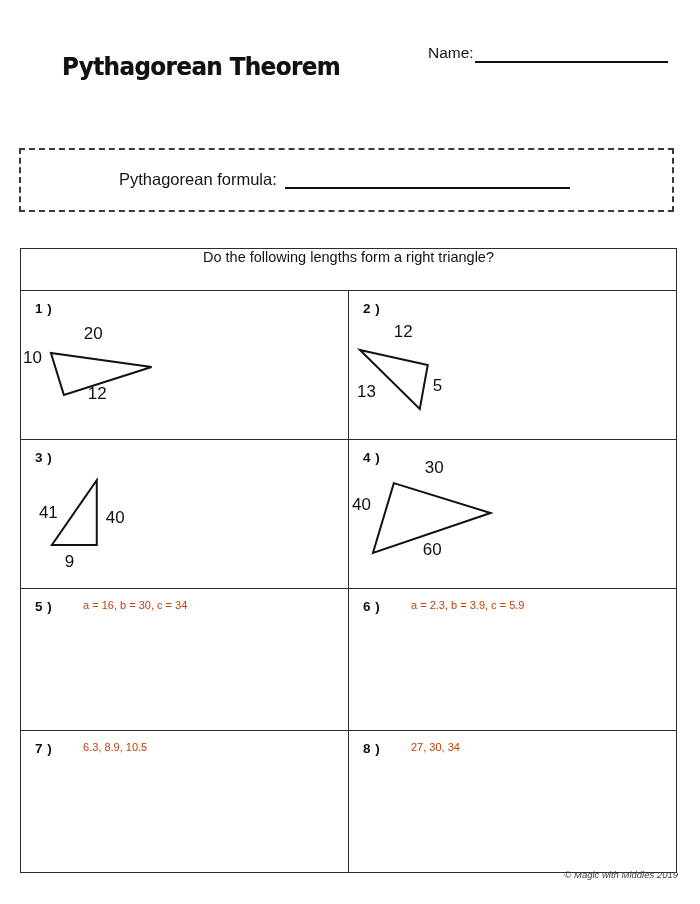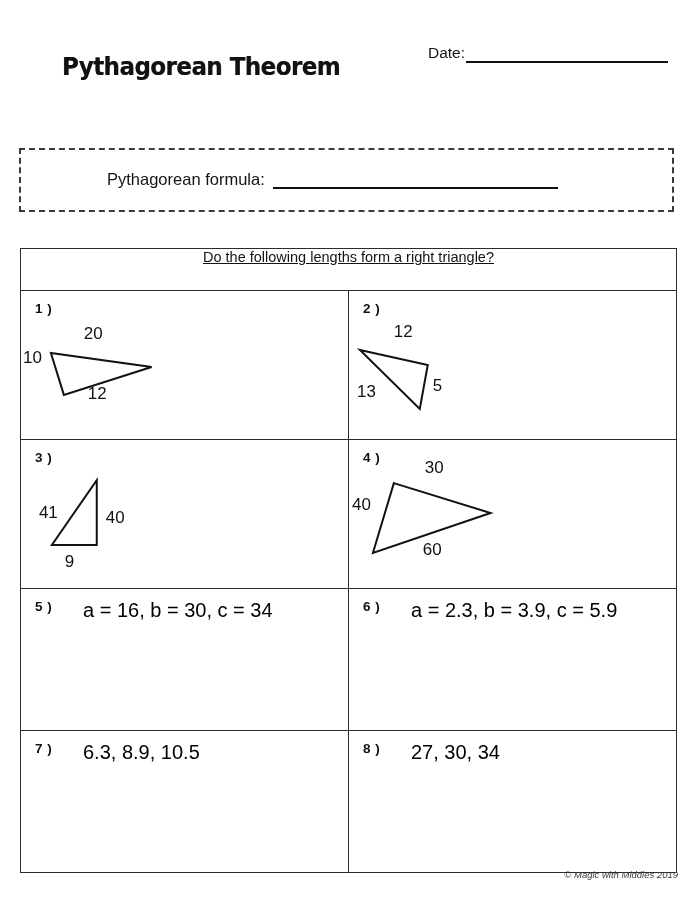--- a/index.html
+++ b/index.html
@@ -181,6 +181,10 @@
 
   <div id="student-info">
 
+    <div class="info-row">
+      <span class="info-label">Name:</span>
+      <span class="info-blank"></span>
+    </div>
 
 
     <div class="info-row">

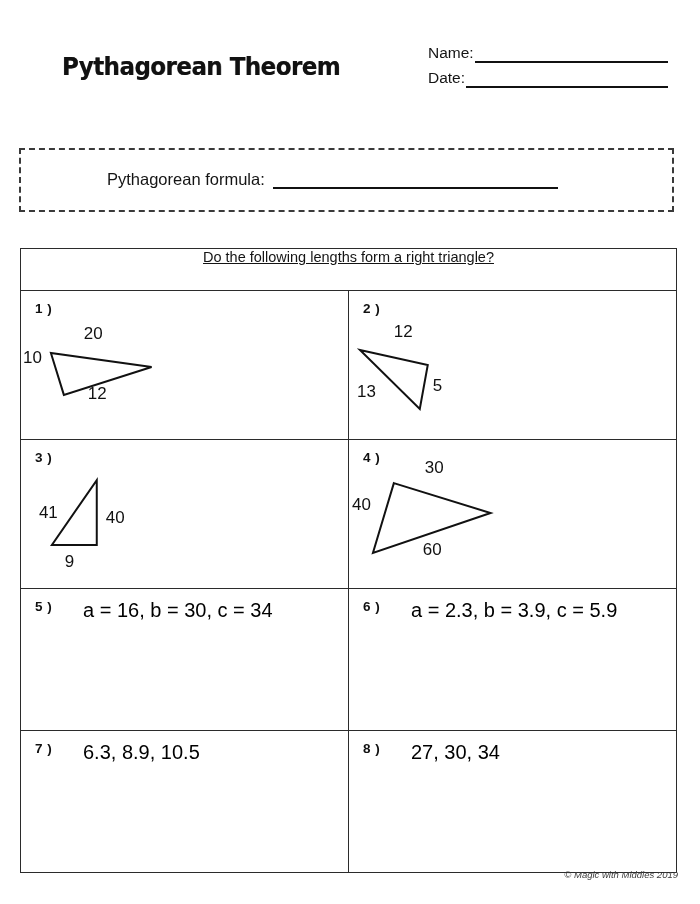--- a/index.html
+++ b/index.html
@@ -187,10 +187,6 @@
     </div>
 
 
-    <div class="info-row">
-      <span class="info-label">Date:</span>
-      <span class="info-blank"></span>
-    </div>
 
   </div>
 </div>

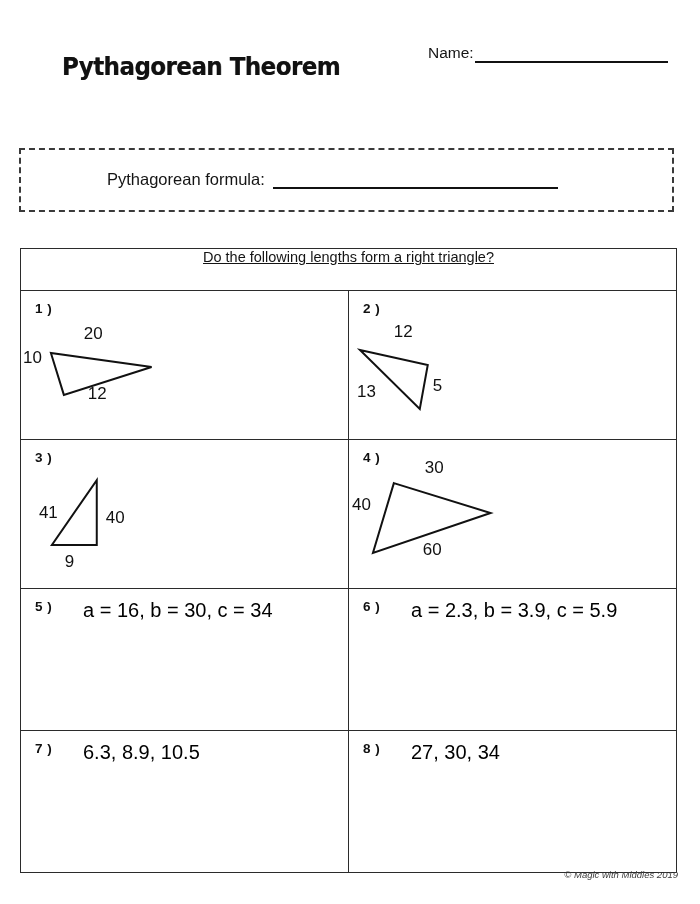--- a/index.html
+++ b/index.html
@@ -75,7 +75,7 @@
   }
   #formula-inner {
     position: absolute;
-    left: 86px;
+    left: 98px;
     top: 19px;
     display: flex;
     align-items: flex-end;

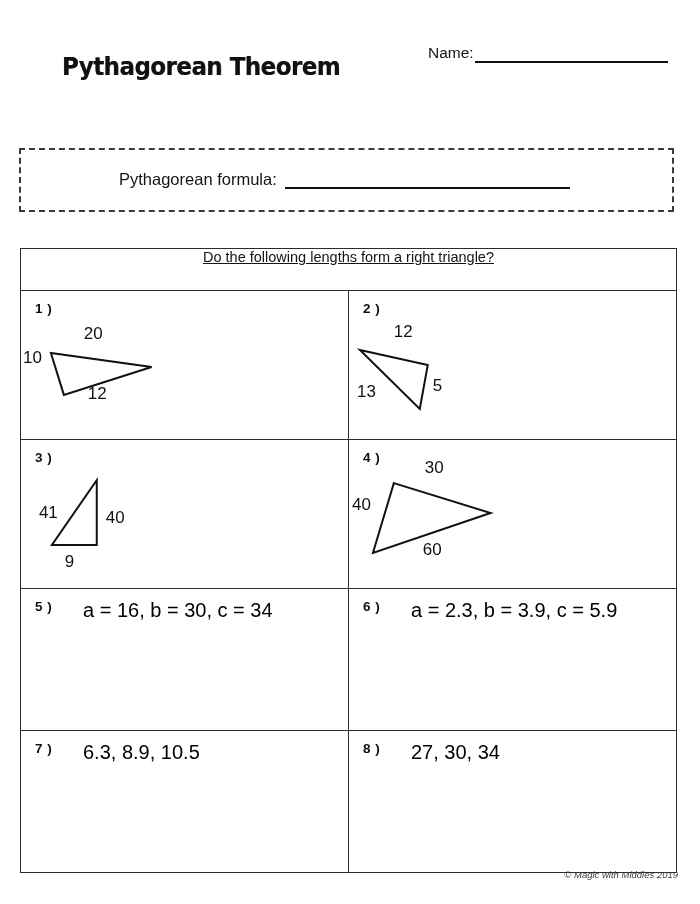--- a/index.html
+++ b/index.html
@@ -116,7 +116,6 @@
     vertical-align: middle;
     font-size: 14.5px;
     color: #141414;
-    text-decoration: underline;
   }
   td.problem-cell {
     height: 148px;

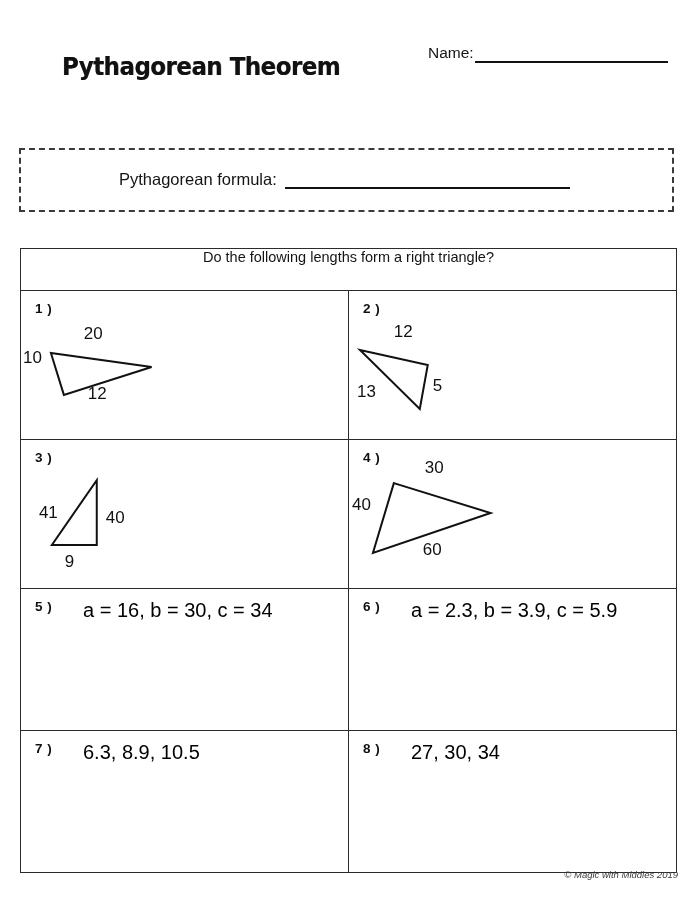--- a/index.html
+++ b/index.html
@@ -136,8 +136,8 @@
     position: absolute;
     left: 62px;
     top: 10px;
-    font-size: 20px;
-    color: #000000;
+    font-size: 11px;
+    color: #c2410c;
     white-space: nowrap;
   }
   .fig {

